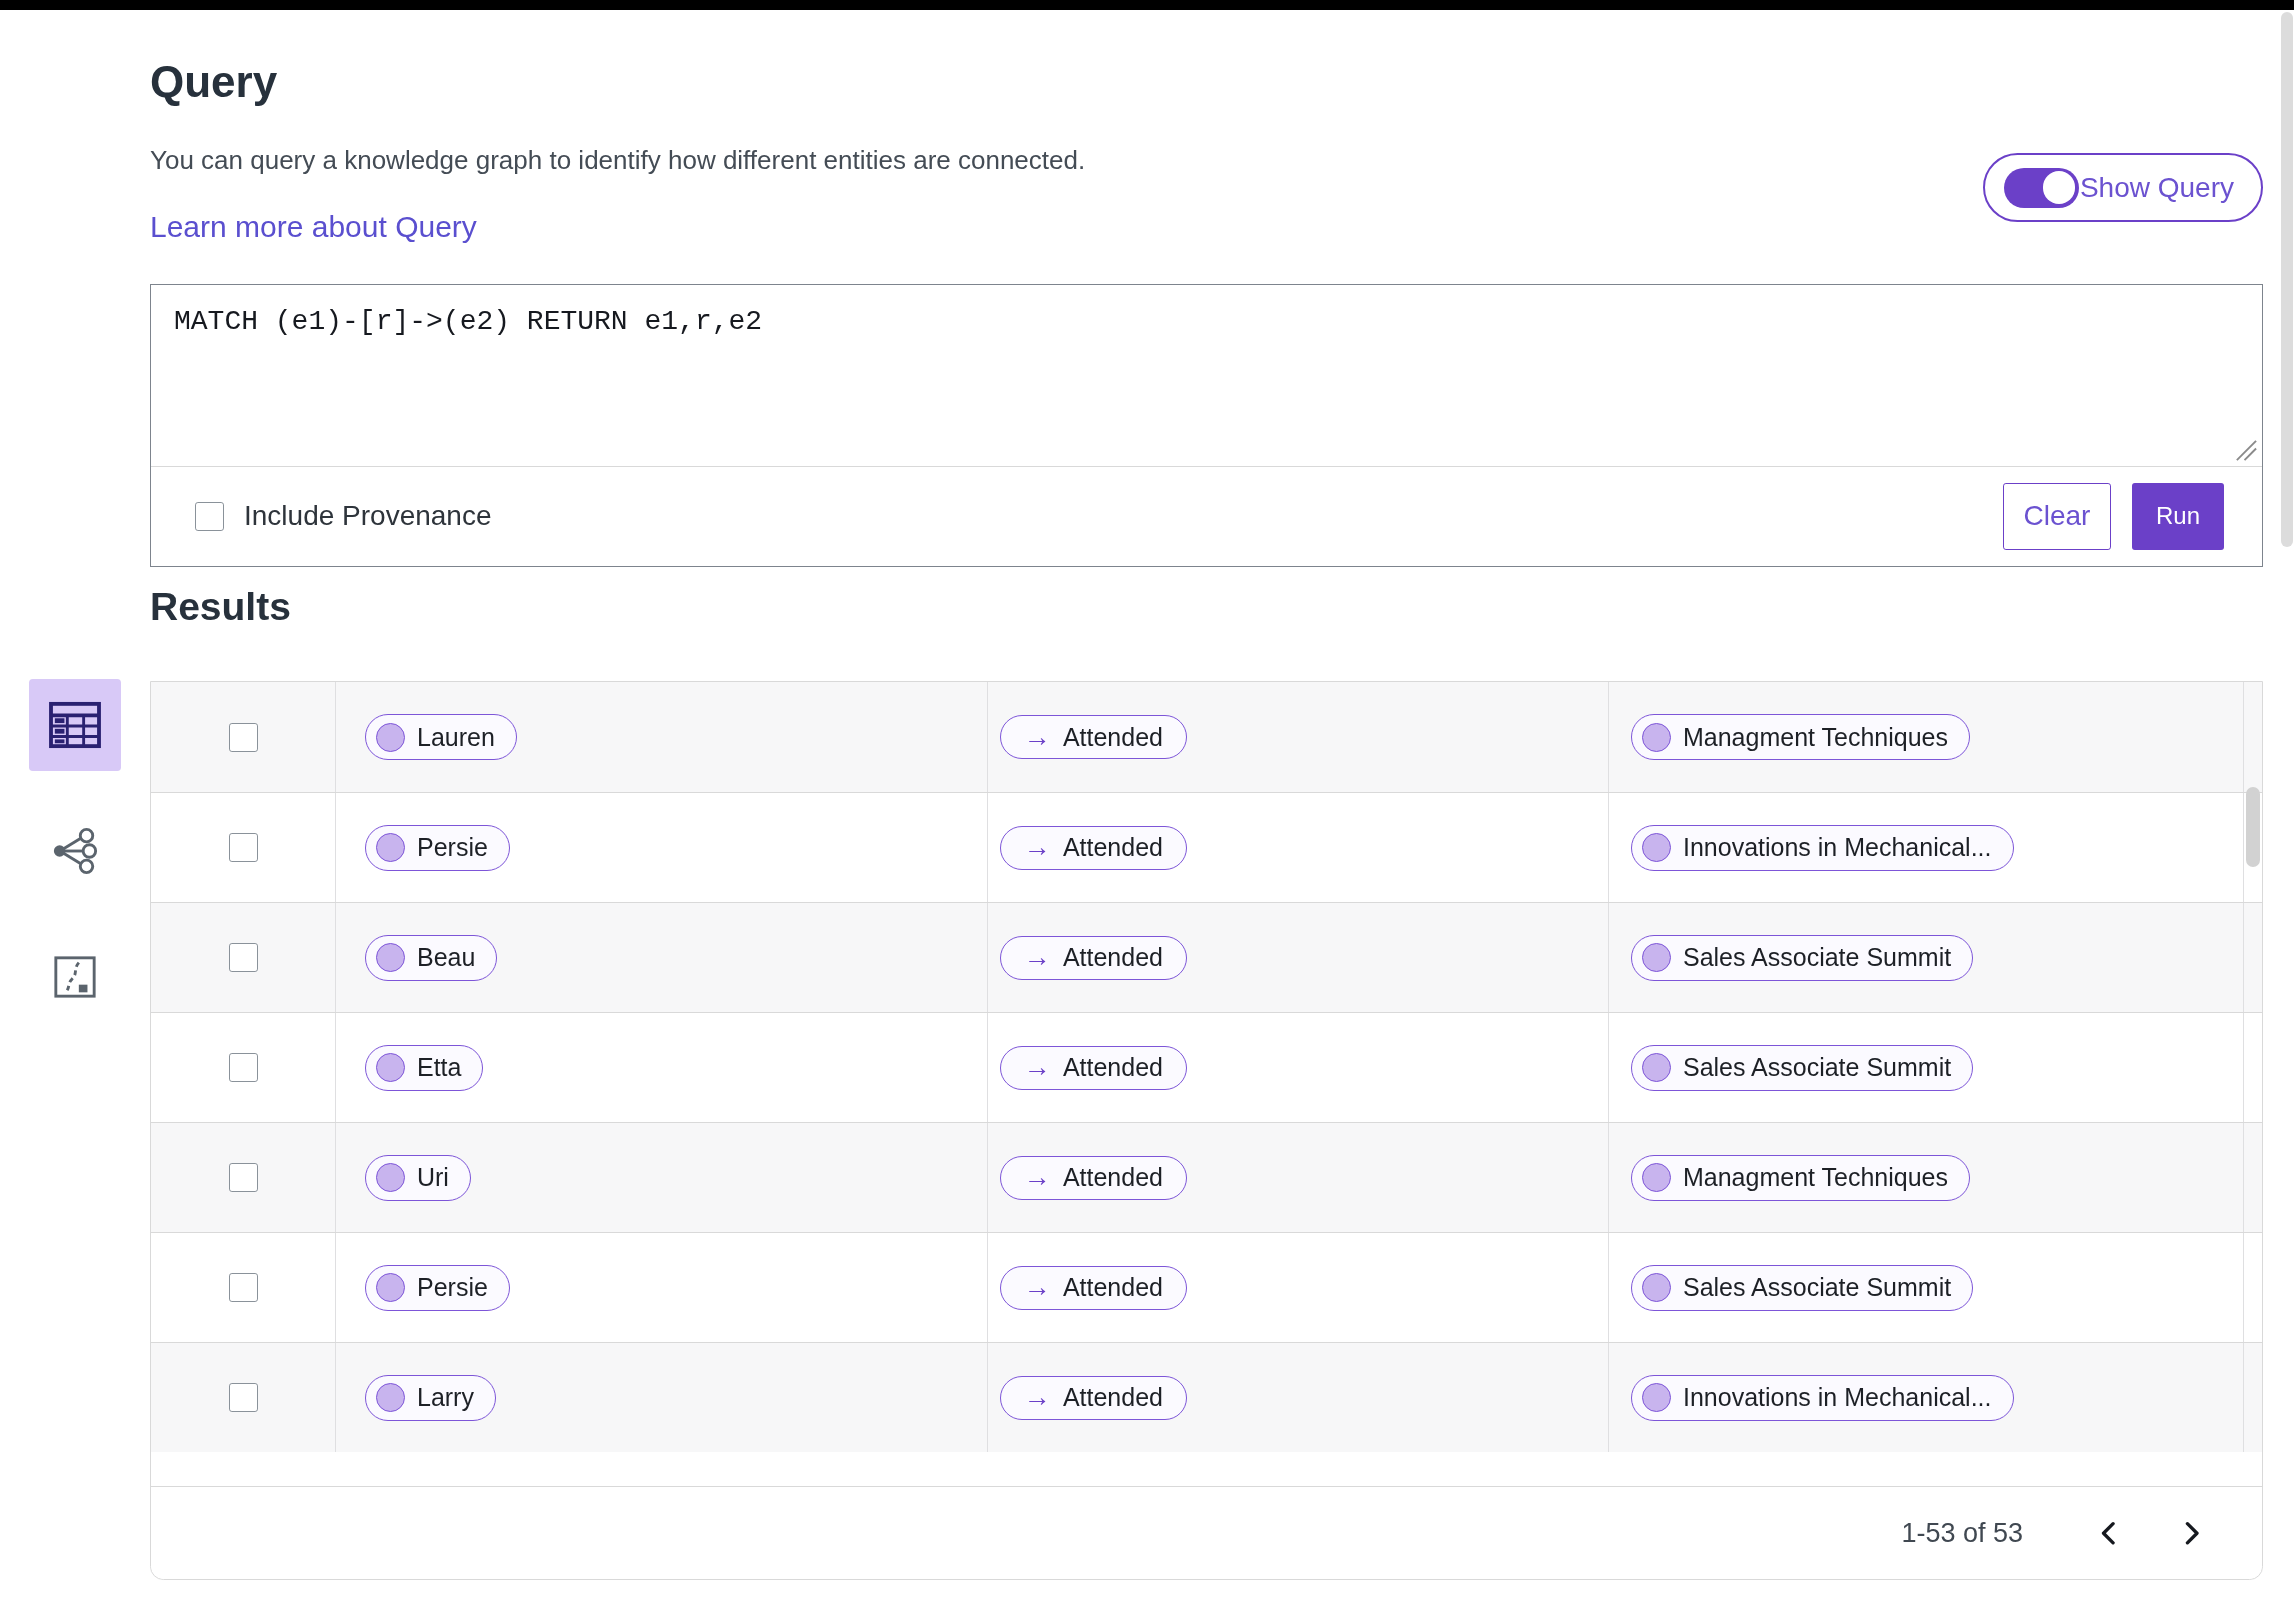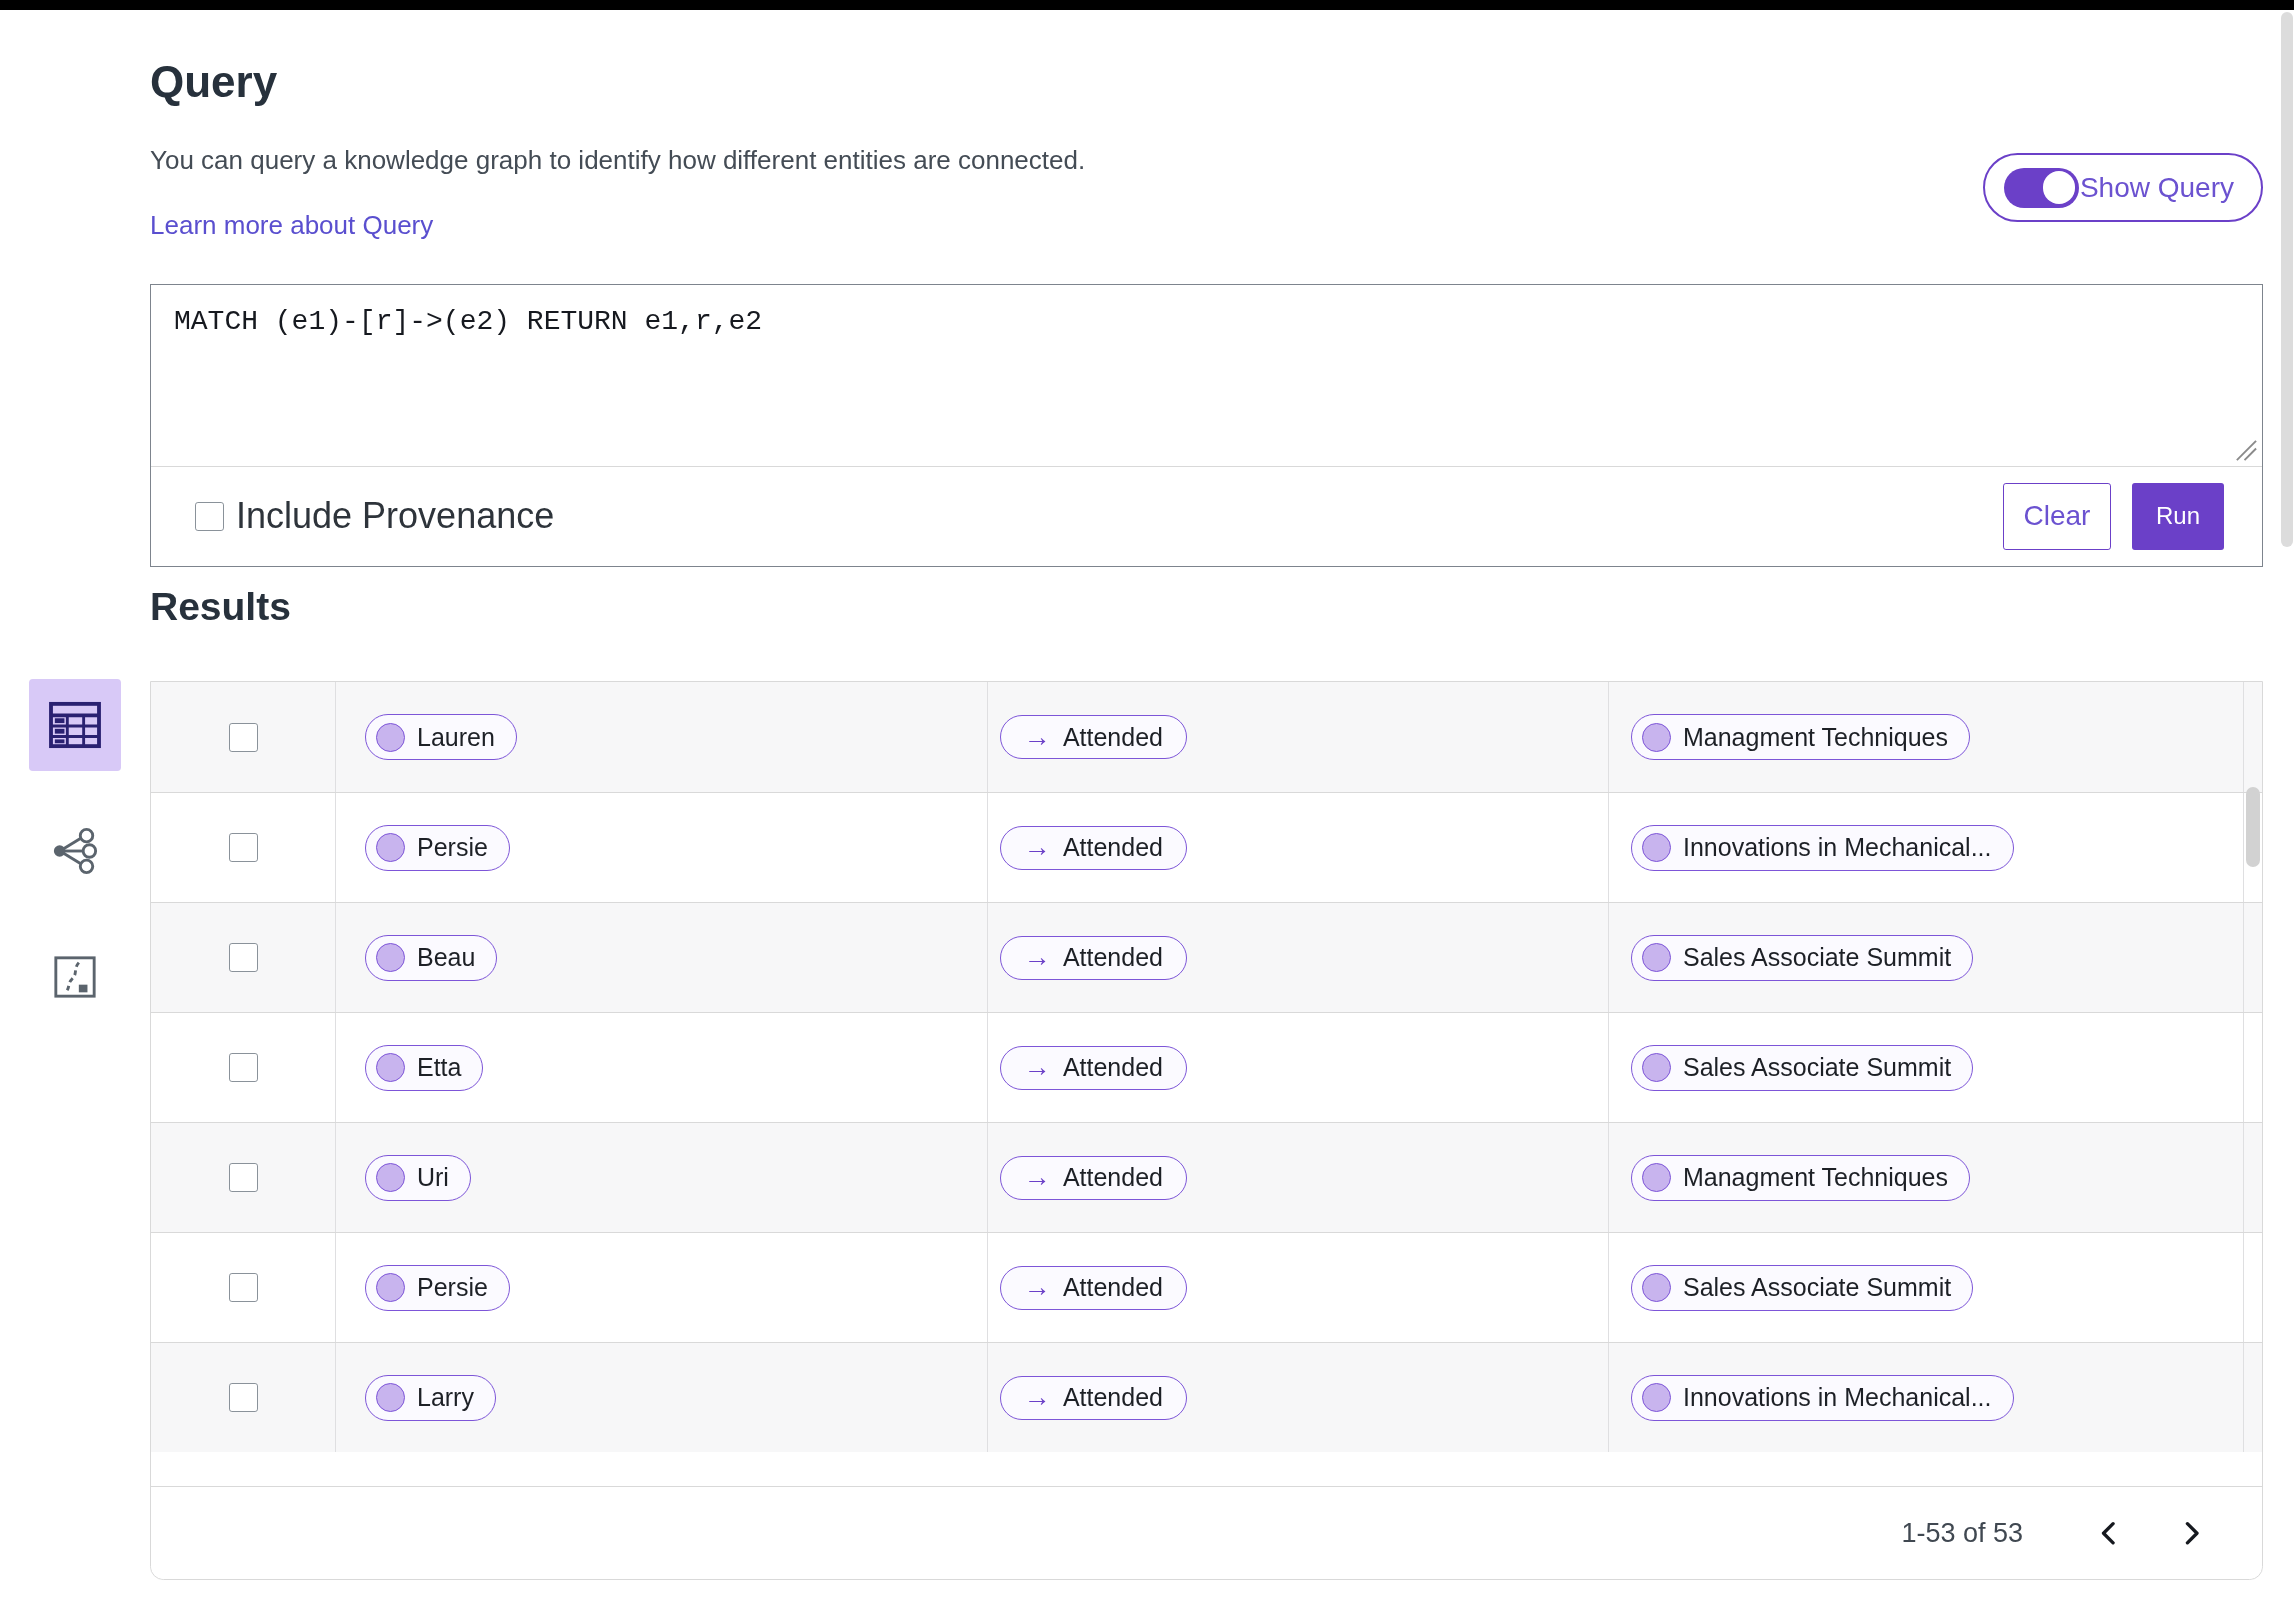--- a/index.html
+++ b/index.html
@@ -9,7 +9,7 @@
 
   .page-title { position:absolute; left:150px; top:57px; font-size:44px; font-weight:700; color:#27313c; }
   .page-desc  { position:absolute; left:150px; top:145px; font-size:26px; color:#444c55; }
-  .learn-link { position:absolute; left:150px; top:210px; font-size:26px; color:#5a4fcf; text-decoration:none; cursor:pointer; }
+  .learn-link { position:absolute; left:150px; top:210px; font-size:30px; color:#5a4fcf; text-decoration:none; cursor:pointer; }
 
   .show-query { position:absolute; right:31px; top:153px; height:69px; border:2.9px solid #6b40c8;
     border-radius:38px; display:flex; align-items:center; gap:1px; padding:0 27px 0 19px; background:#fff; cursor:pointer; }

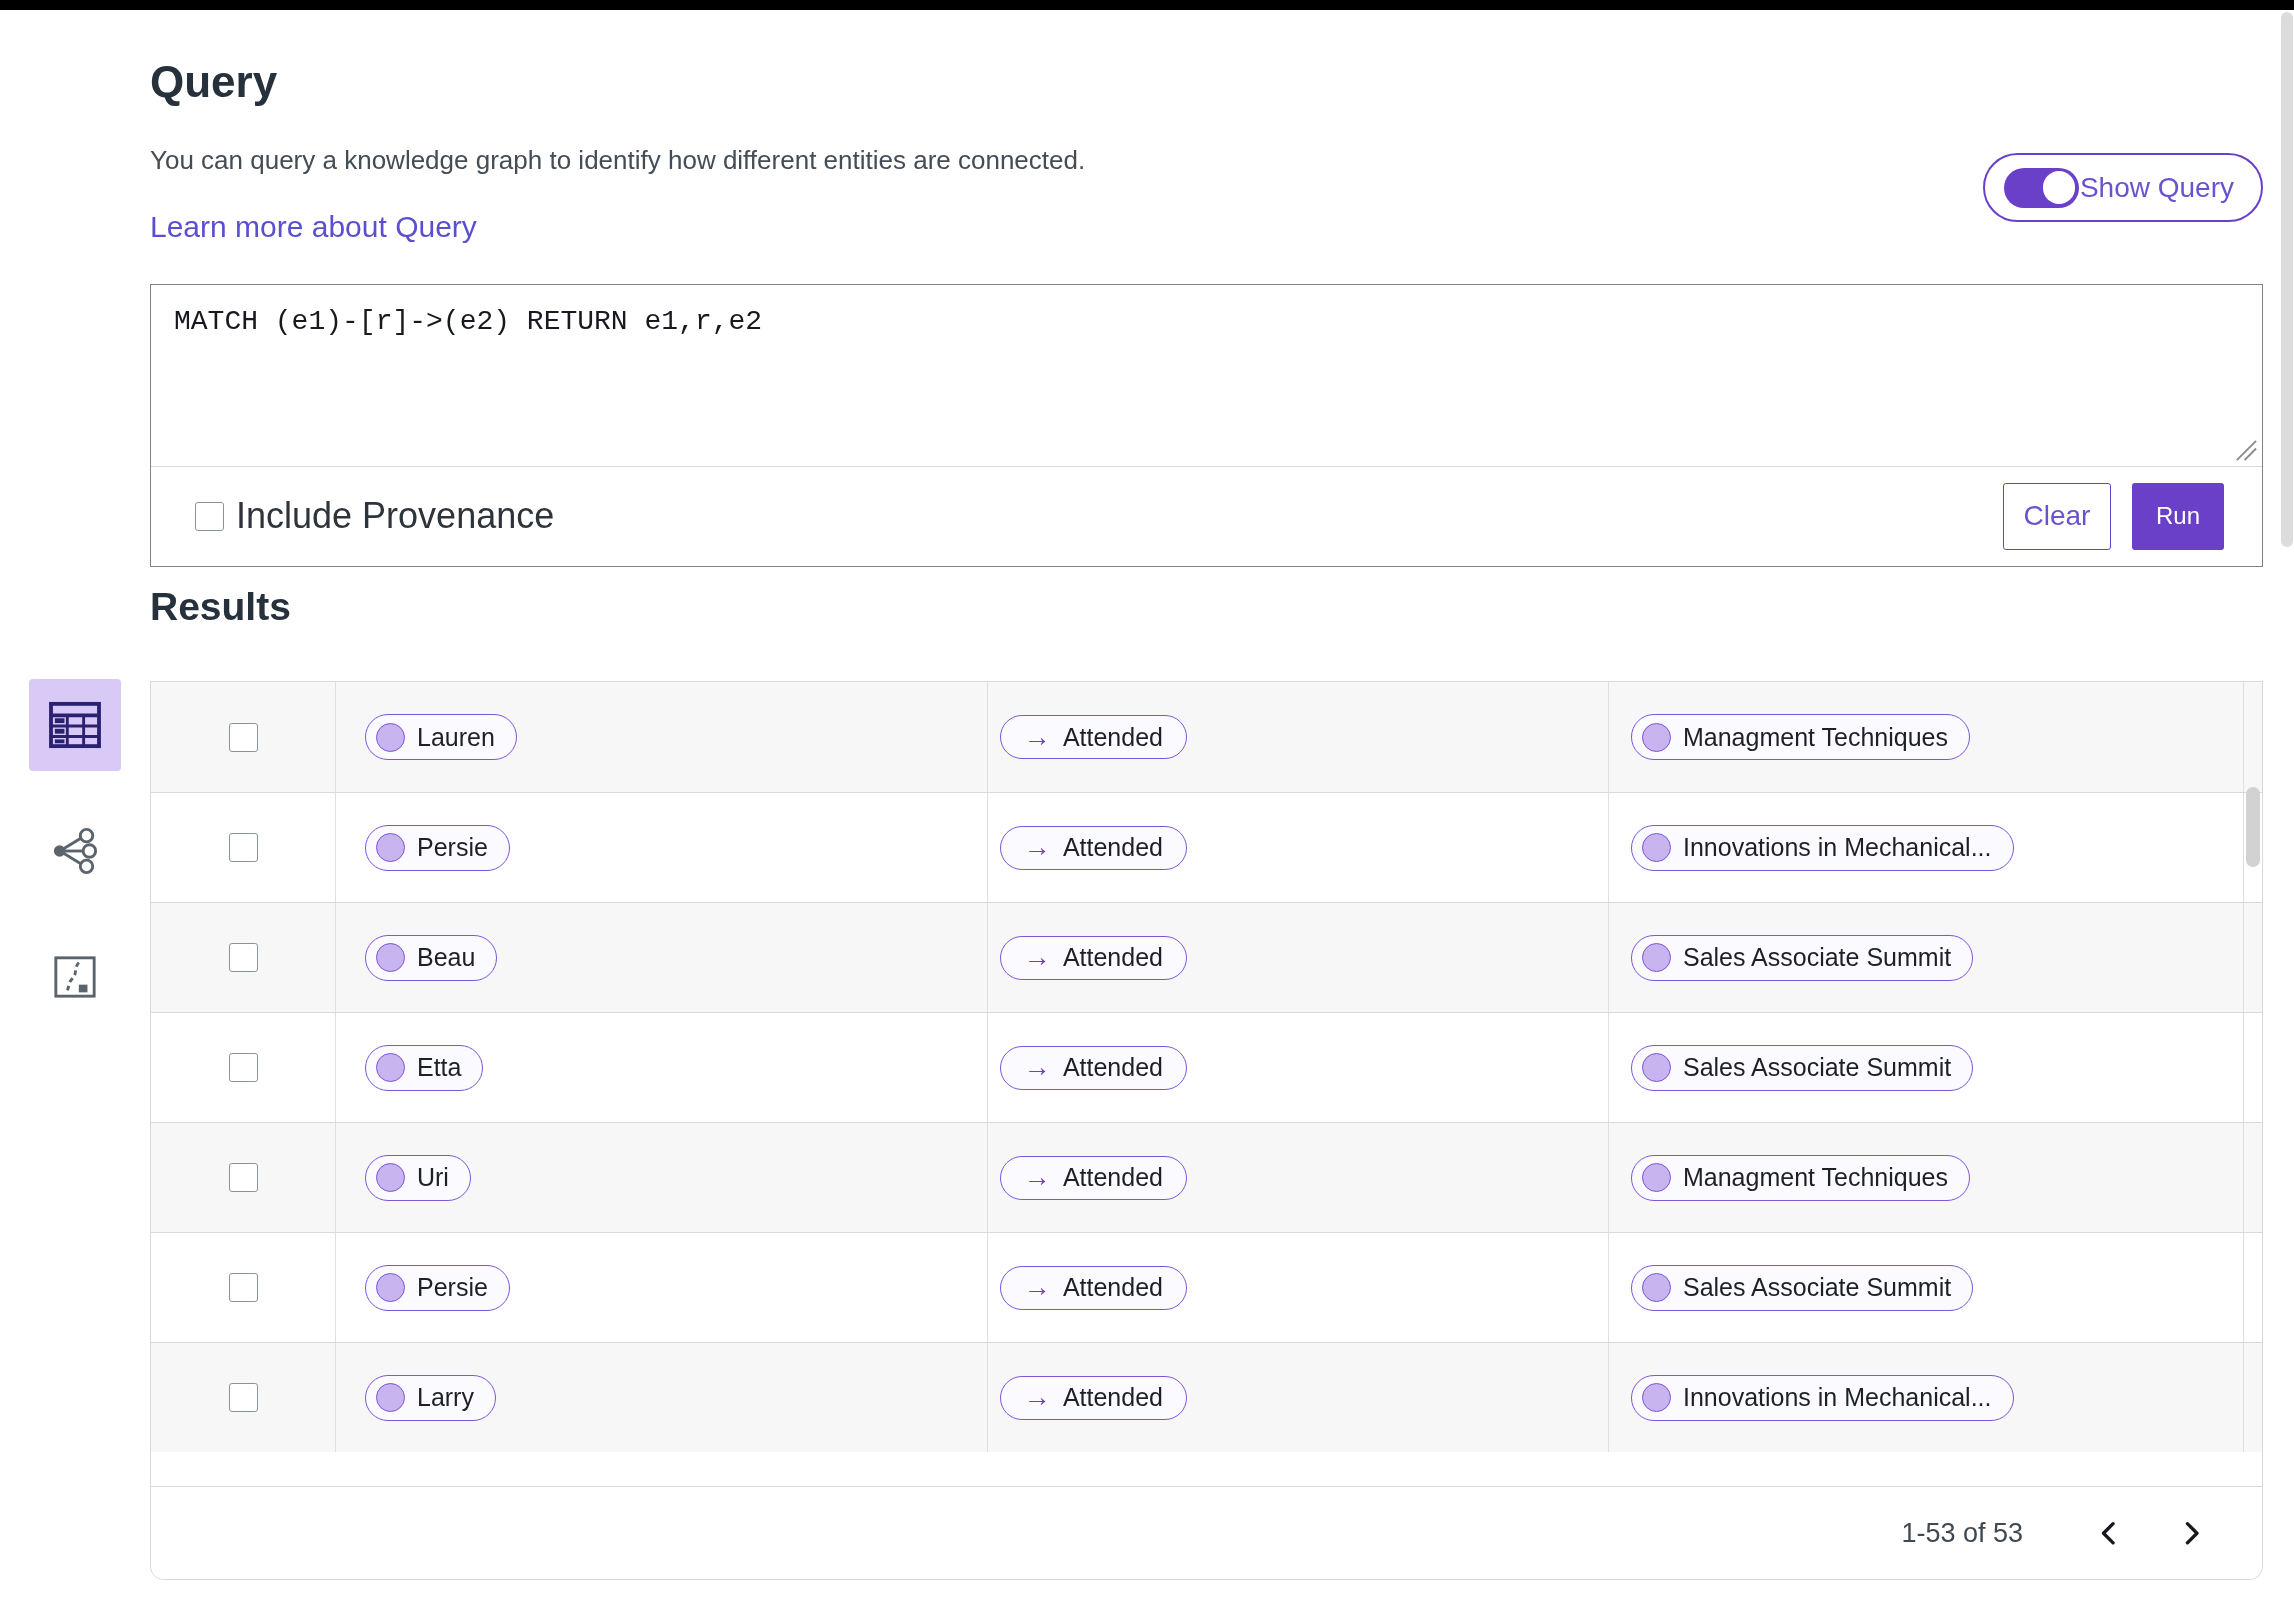--- a/index.html
+++ b/index.html
@@ -24,7 +24,7 @@
   .resize-handle { position:absolute; right:3.8px; bottom:3.8px; }
   .query-footer { height:98px; display:flex; align-items:center; padding:0 38px 0 44px; }
   .cbx { width:29px; height:29px; border:1.9px solid #8a929a; border-radius:2.9px; background:#fff; flex:0 0 auto; cursor:pointer; }
-  .prov-label { font-size:36px; color:#2e343b; margin-left:12px; }
+  .prov-label { font-size:28px; color:#2e343b; margin-left:20px; }
   .footer-spacer { flex:1; }
   .btn-clear { width:108px; height:67px; border:1.9px solid #6b40c8; border-radius:2.9px; background:#fff;
     color:#6b52d0; font-size:28px; font-family:inherit; cursor:pointer; }

